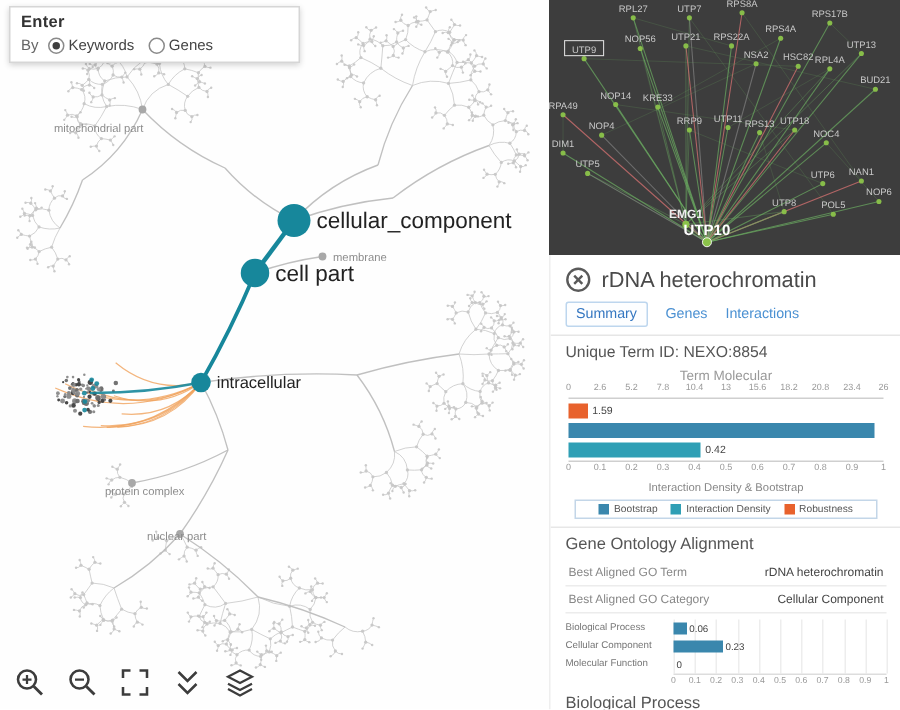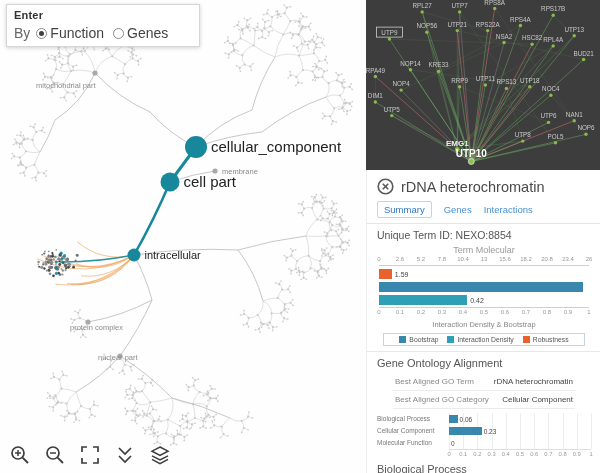--- a/index.html
+++ b/index.html
@@ -20,7 +20,7 @@
   .sicon{display:inline-flex;align-items:center;justify-content:center;width:14px;height:14px;cursor:pointer}
   .dd{display:inline-flex;align-items:center;justify-content:center;width:13px;height:13px;border:1px solid #ccc;margin-left:2px;cursor:pointer}
   .caret{width:0;height:0;border-left:3px solid transparent;border-right:3px solid transparent;border-top:4px solid #555}
-  .by-row{display:flex;align-items:flex-end;margin-top:4px;font-size:14px;color:#444}
+  .by-row{display:flex;align-items:flex-end;margin-top:4px;font-size:10px;color:#444}
   .by-row .by{margin-right:6px;color:#666}
   .by-row label{display:flex;align-items:center;margin-right:9px;cursor:pointer}
   .radio{width:9px;height:9px;border:1px solid #8a8a8a;border-radius:50%;display:inline-block;margin-right:3px;position:relative;background:#fff}

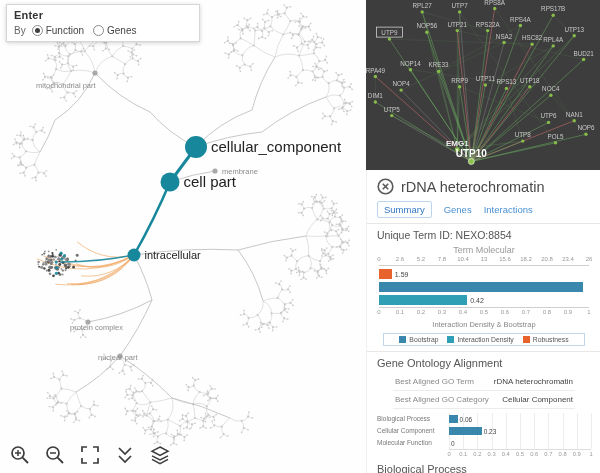--- a/index.html
+++ b/index.html
@@ -1775,7 +1775,7 @@
         <span class="by">By</span>
         <label>
           <span class="radio checked"></span>
-          <span>Function</span>
+          <span>Keywords</span>
         </label>
         <label>
           <span class="radio"></span>

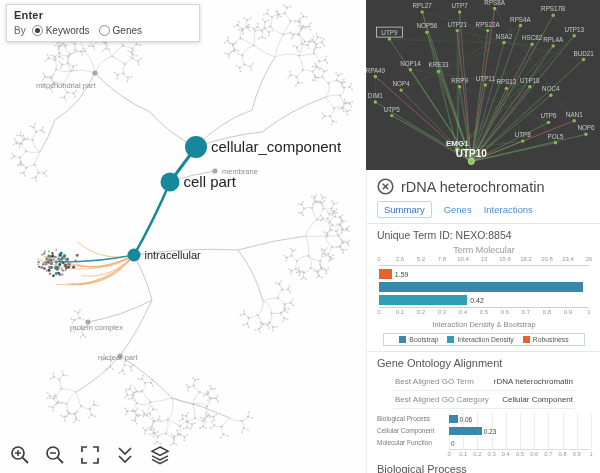--- a/index.html
+++ b/index.html
@@ -60,7 +60,7 @@
   .leg-sq{width:7px;height:7px;display:inline-block;margin-right:3px}
   .hr{border-top:1px solid #e7e7e7;margin:5px 0 0}
   .sec-heading{font-size:11px;color:#555;padding:5px 10px 2px}
-  .go-table{margin:2px 26px 0}
+  .go-table{margin:2px 10px 0}
   .go-row{display:flex;justify-content:space-between;align-items:center;padding:4px 2px;border-bottom:1px solid #ececec;font-size:8px}
   .go-label{color:#888}
   .go-value{color:#444;text-align:right}

